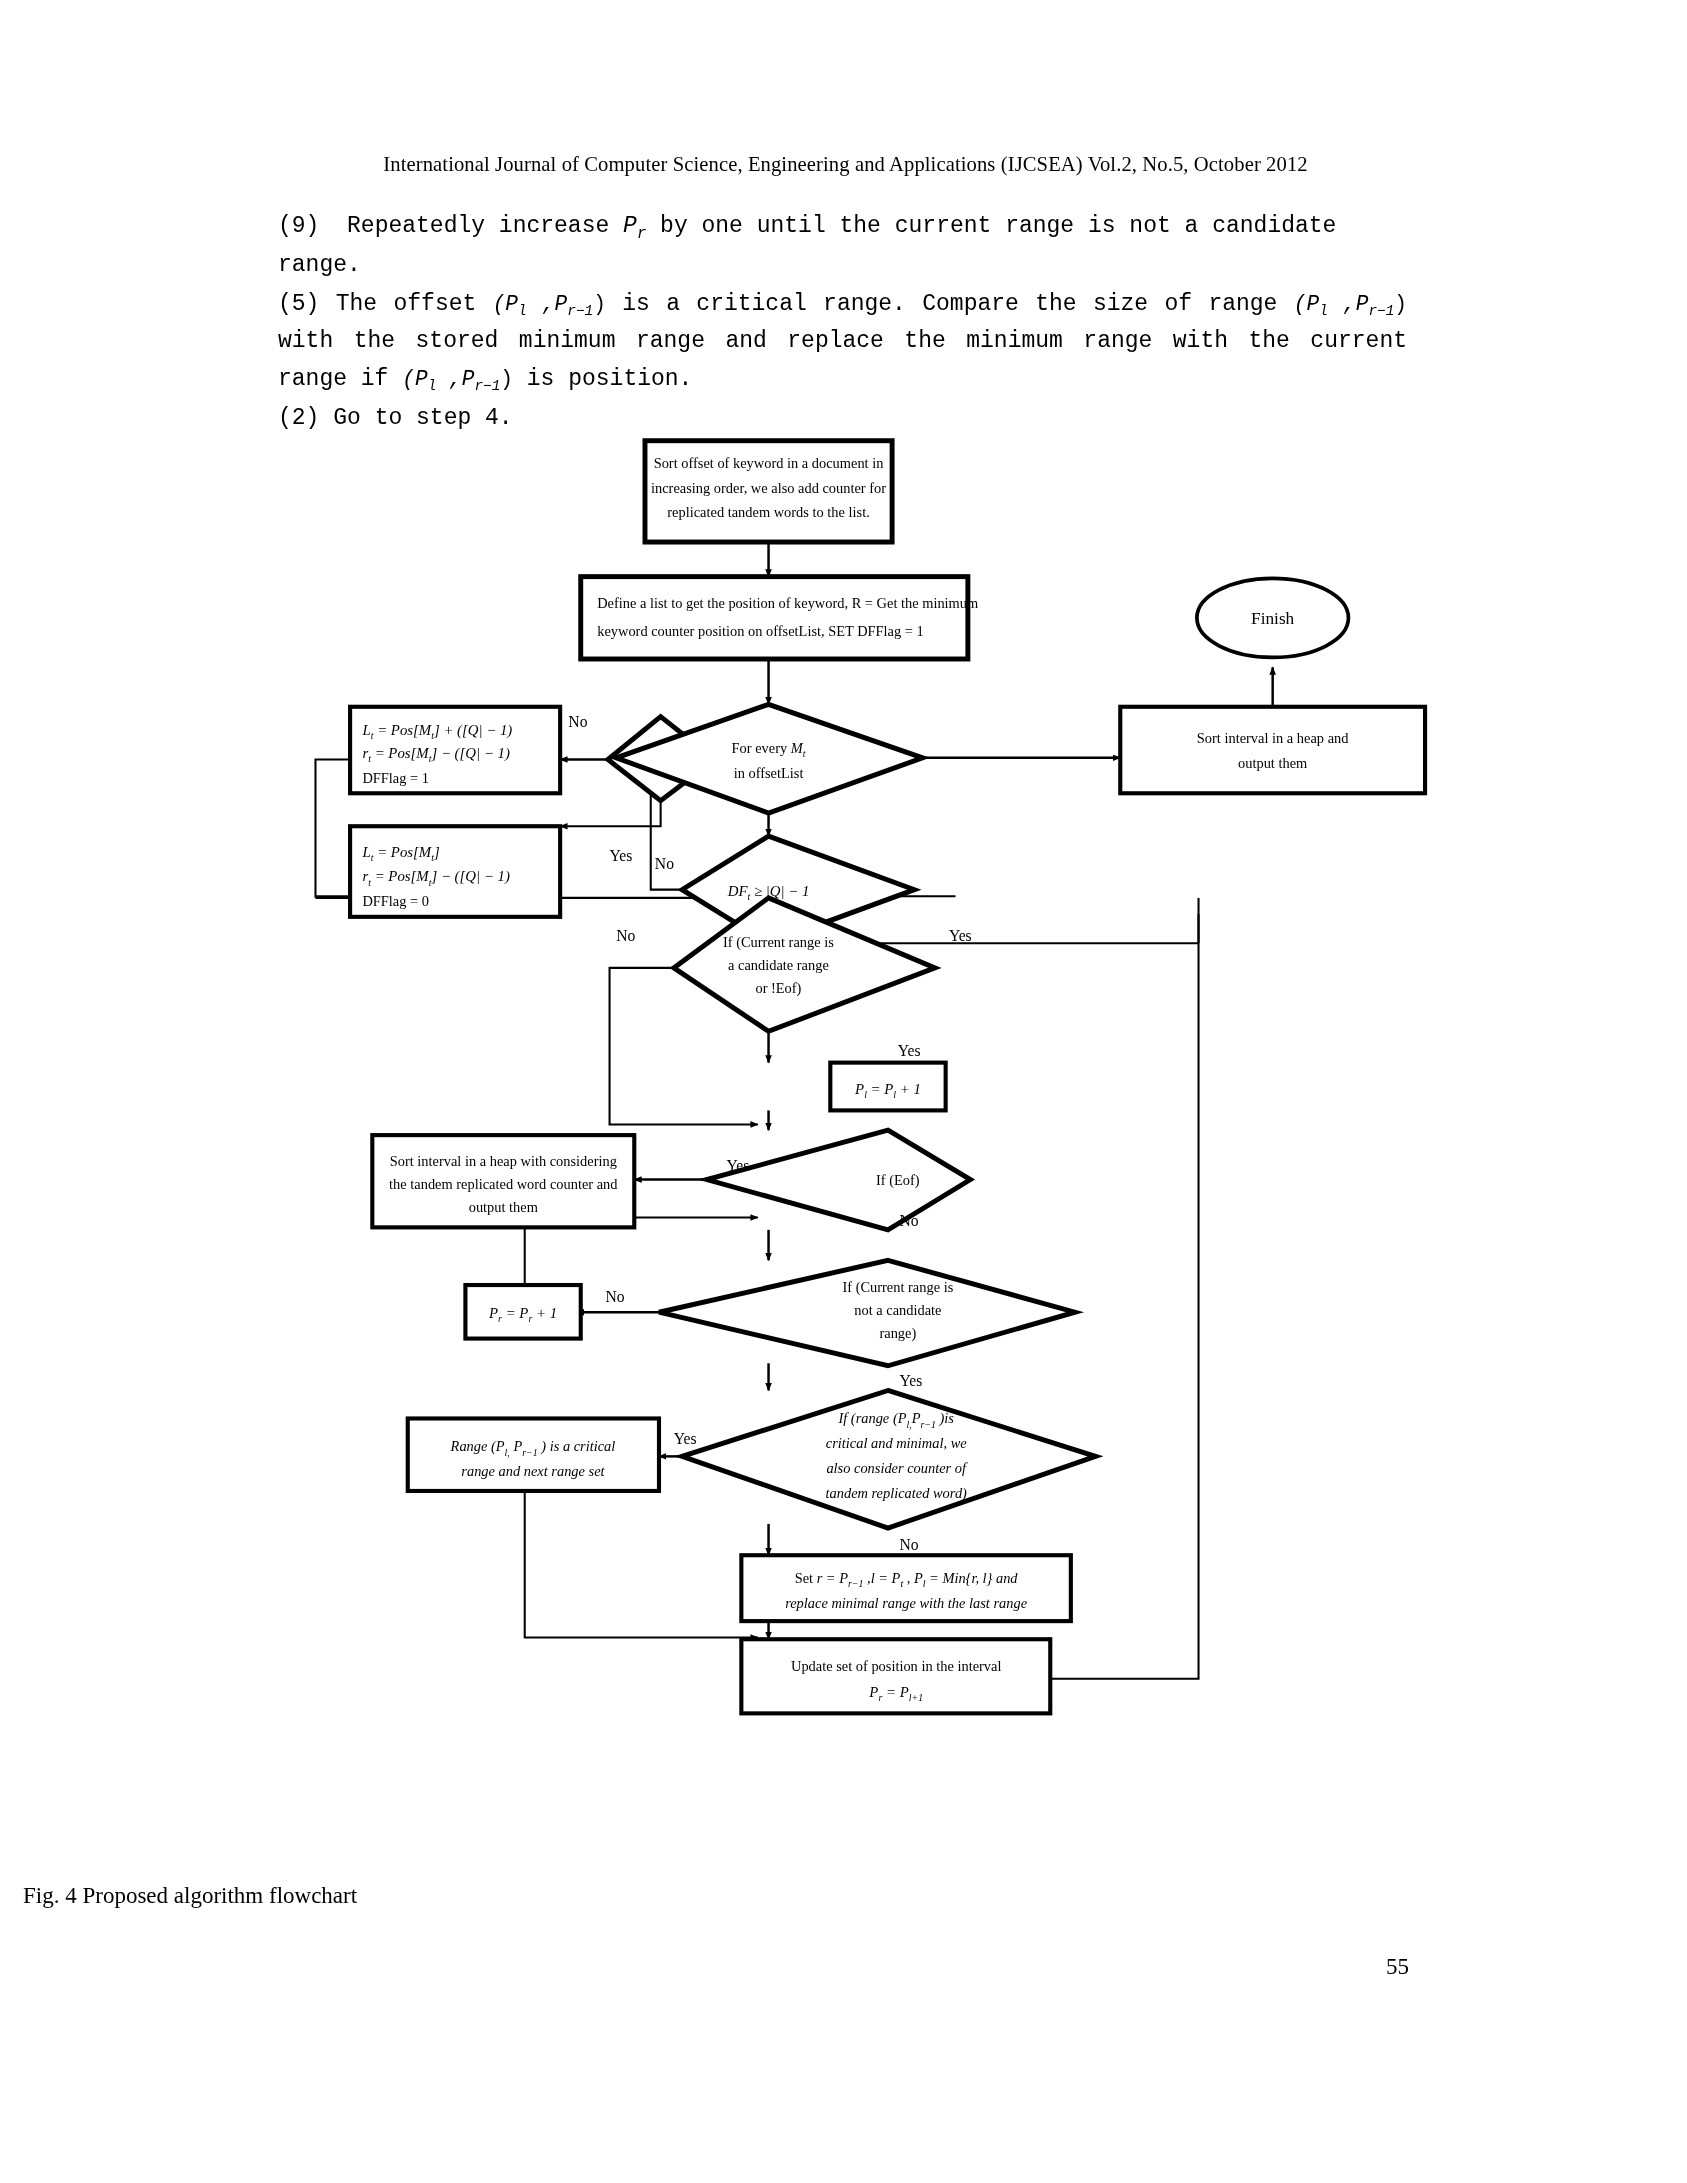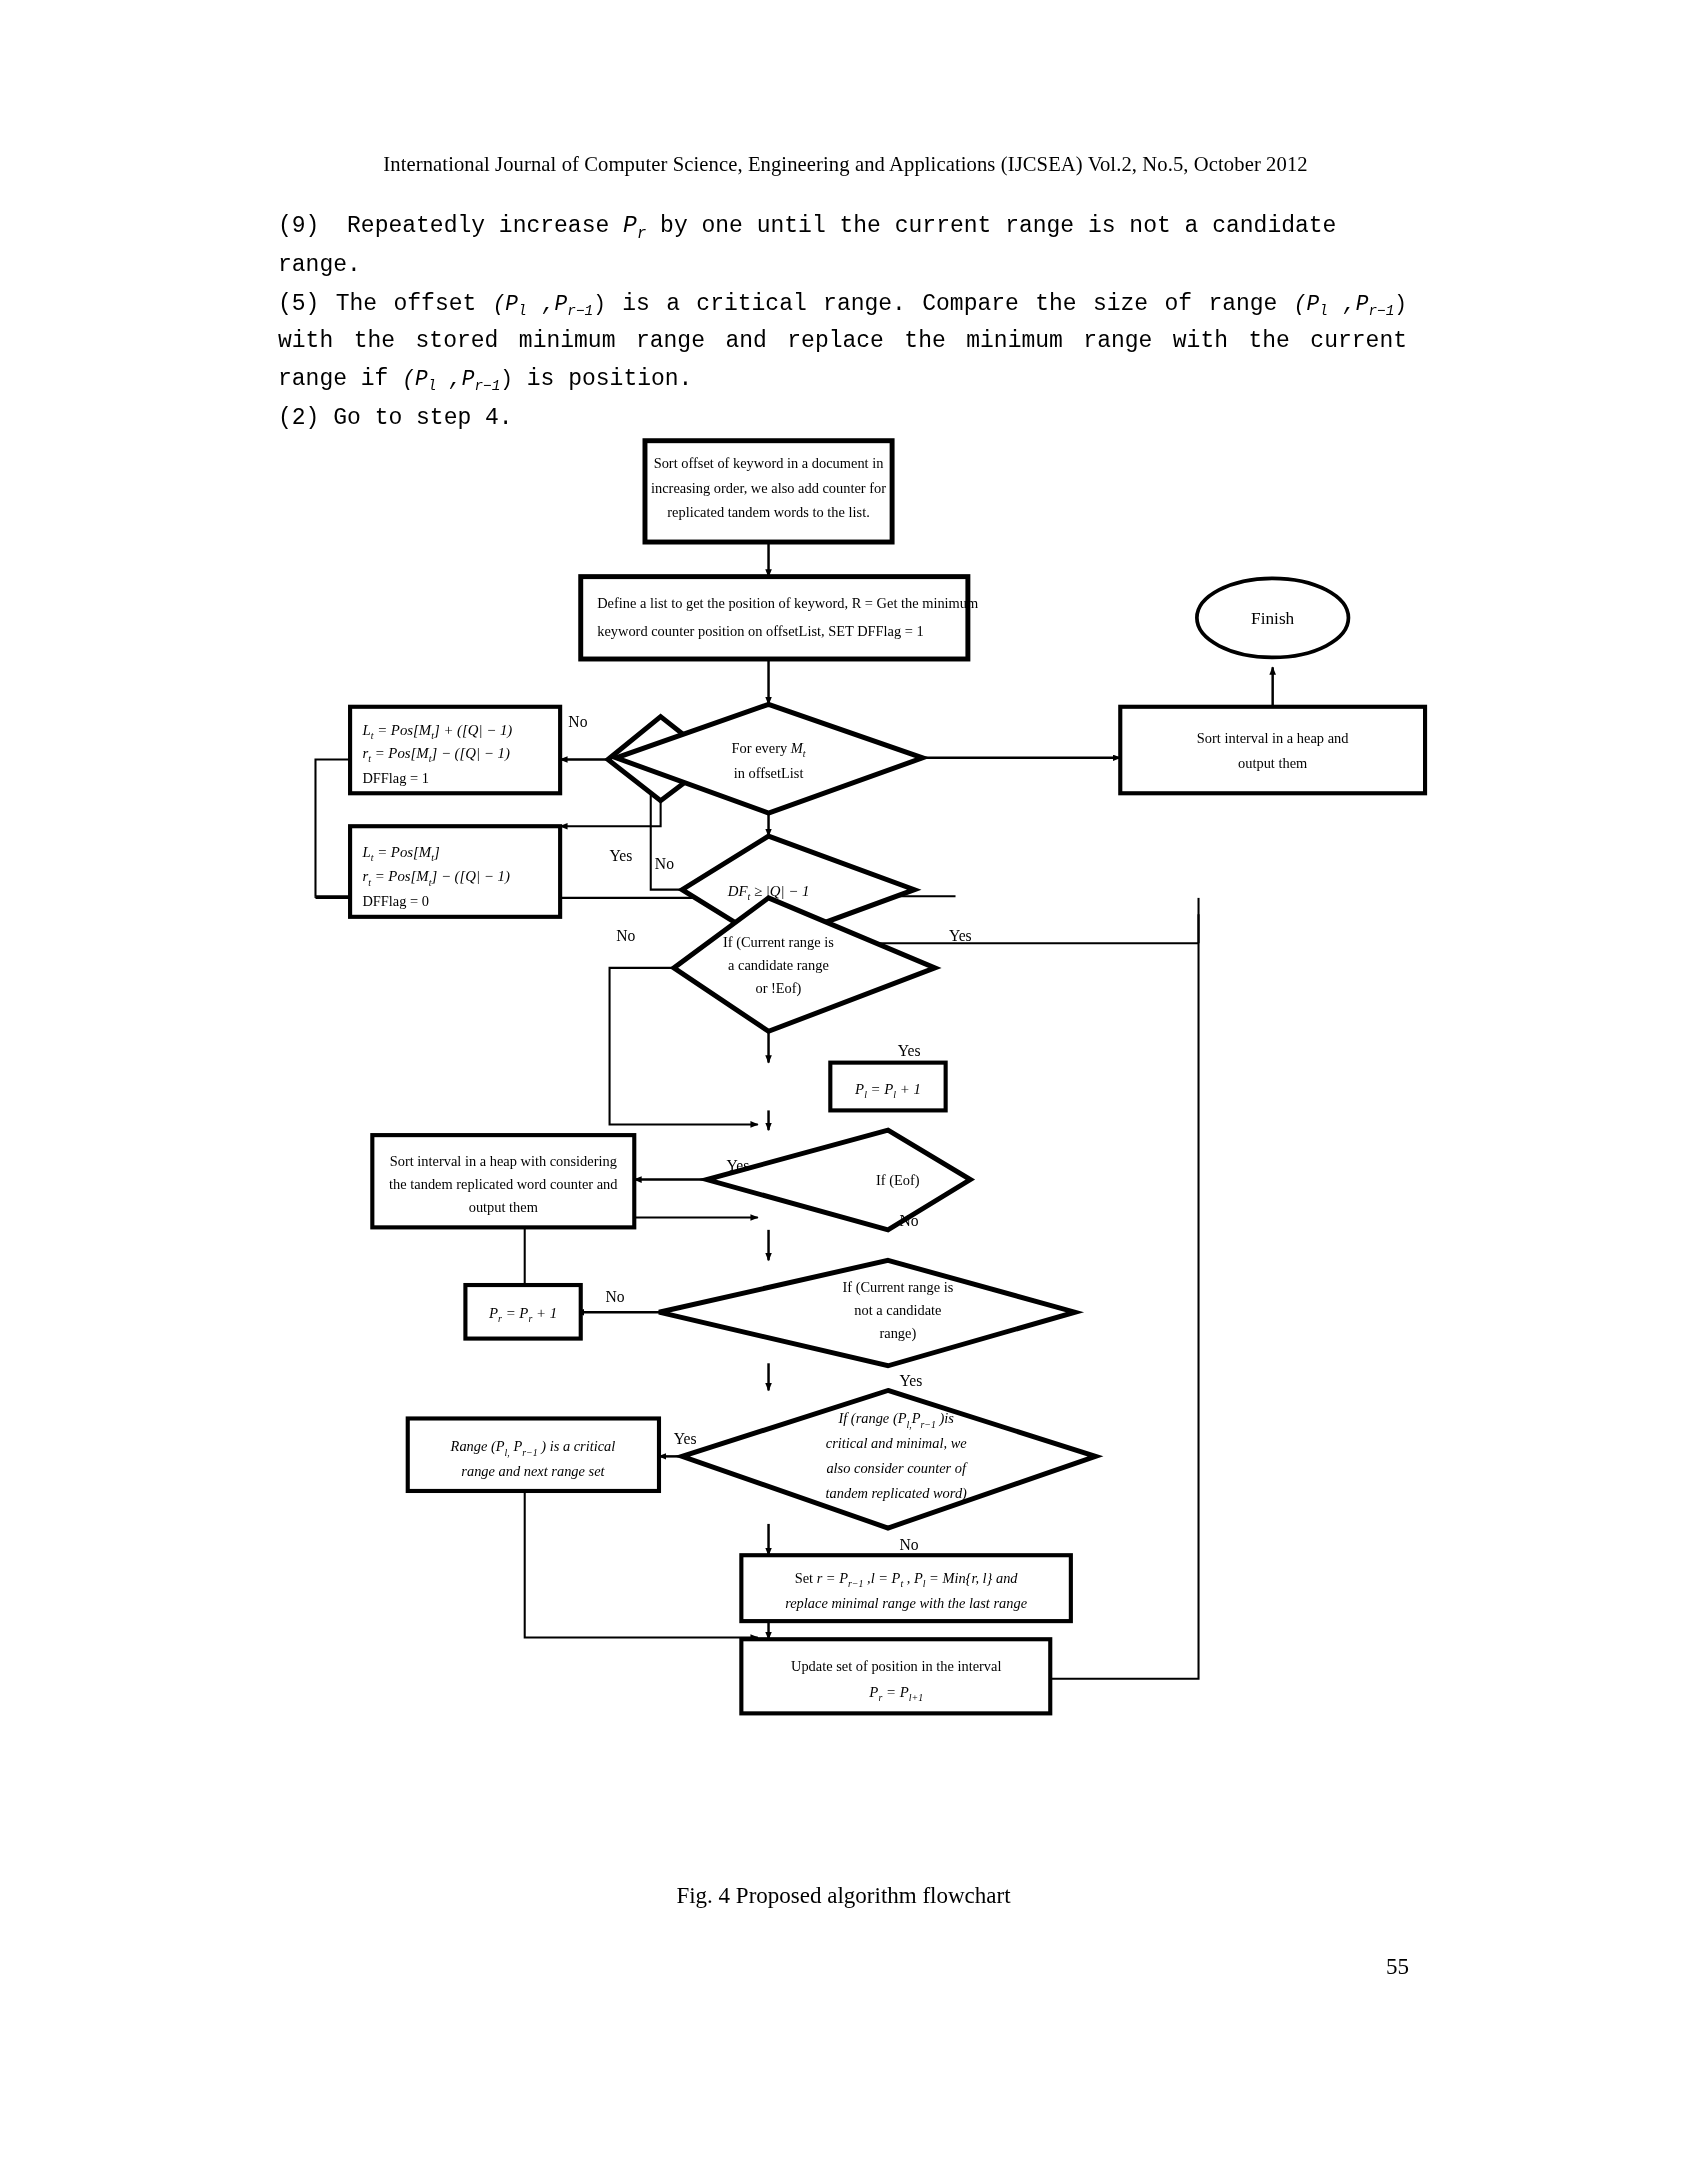--- a/index.html
+++ b/index.html
@@ -41,8 +41,9 @@
   .fig-caption {
     position:absolute;
     top:1883px; left:0; right:0;
-    text-align:center;
+    text-align:left;
     font-size:23px;
+    padding-left:23px;
   }
   .page-number {
     position:absolute;

